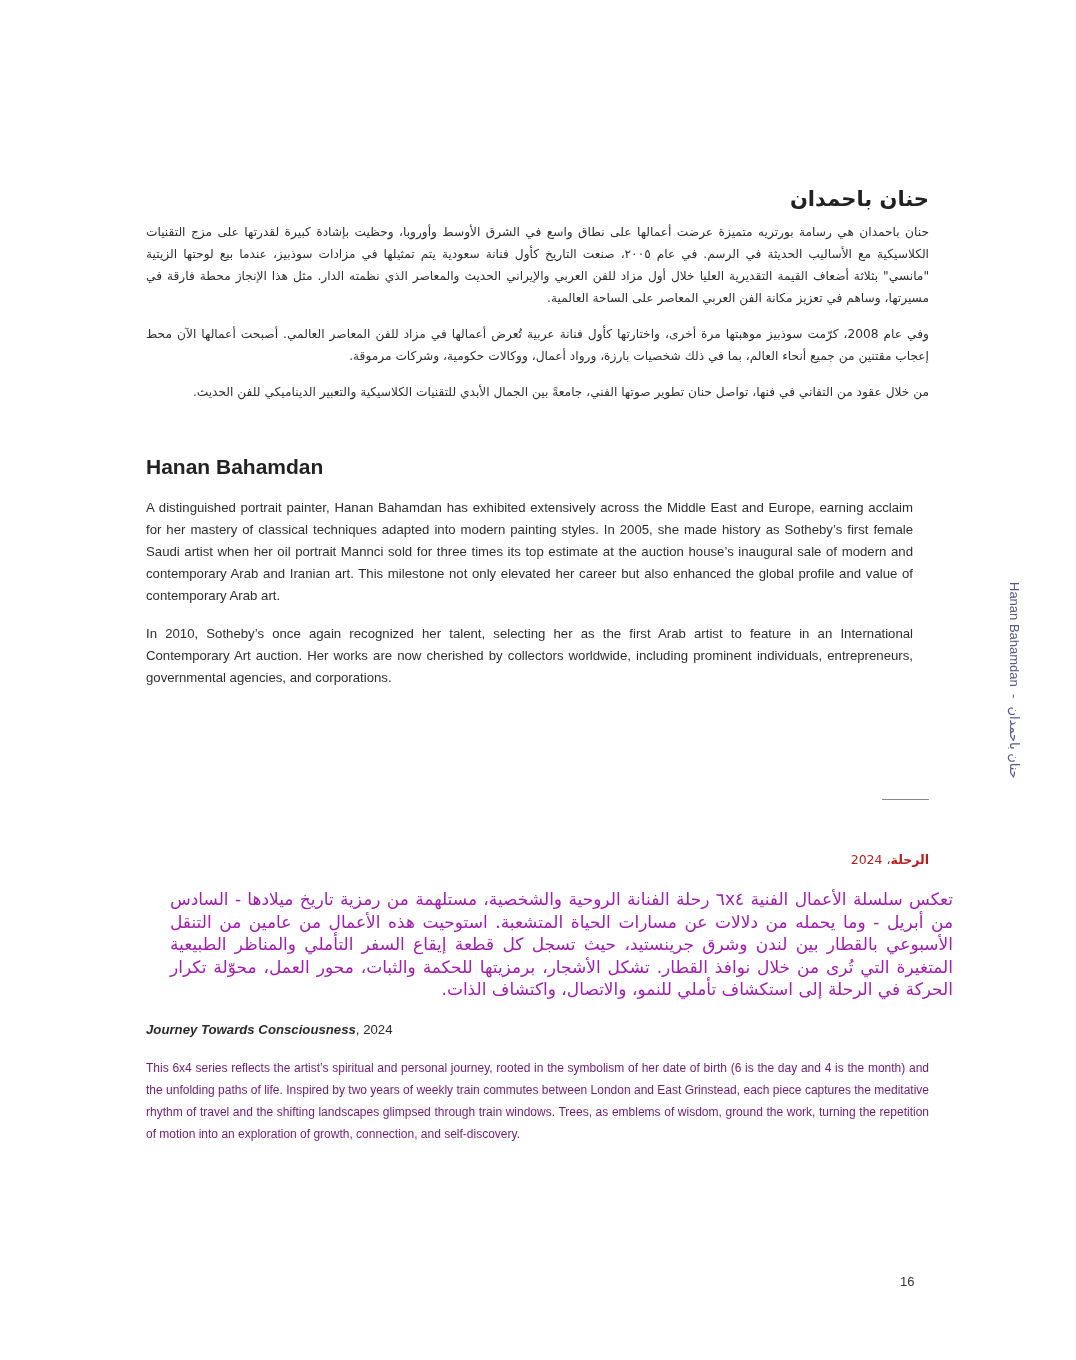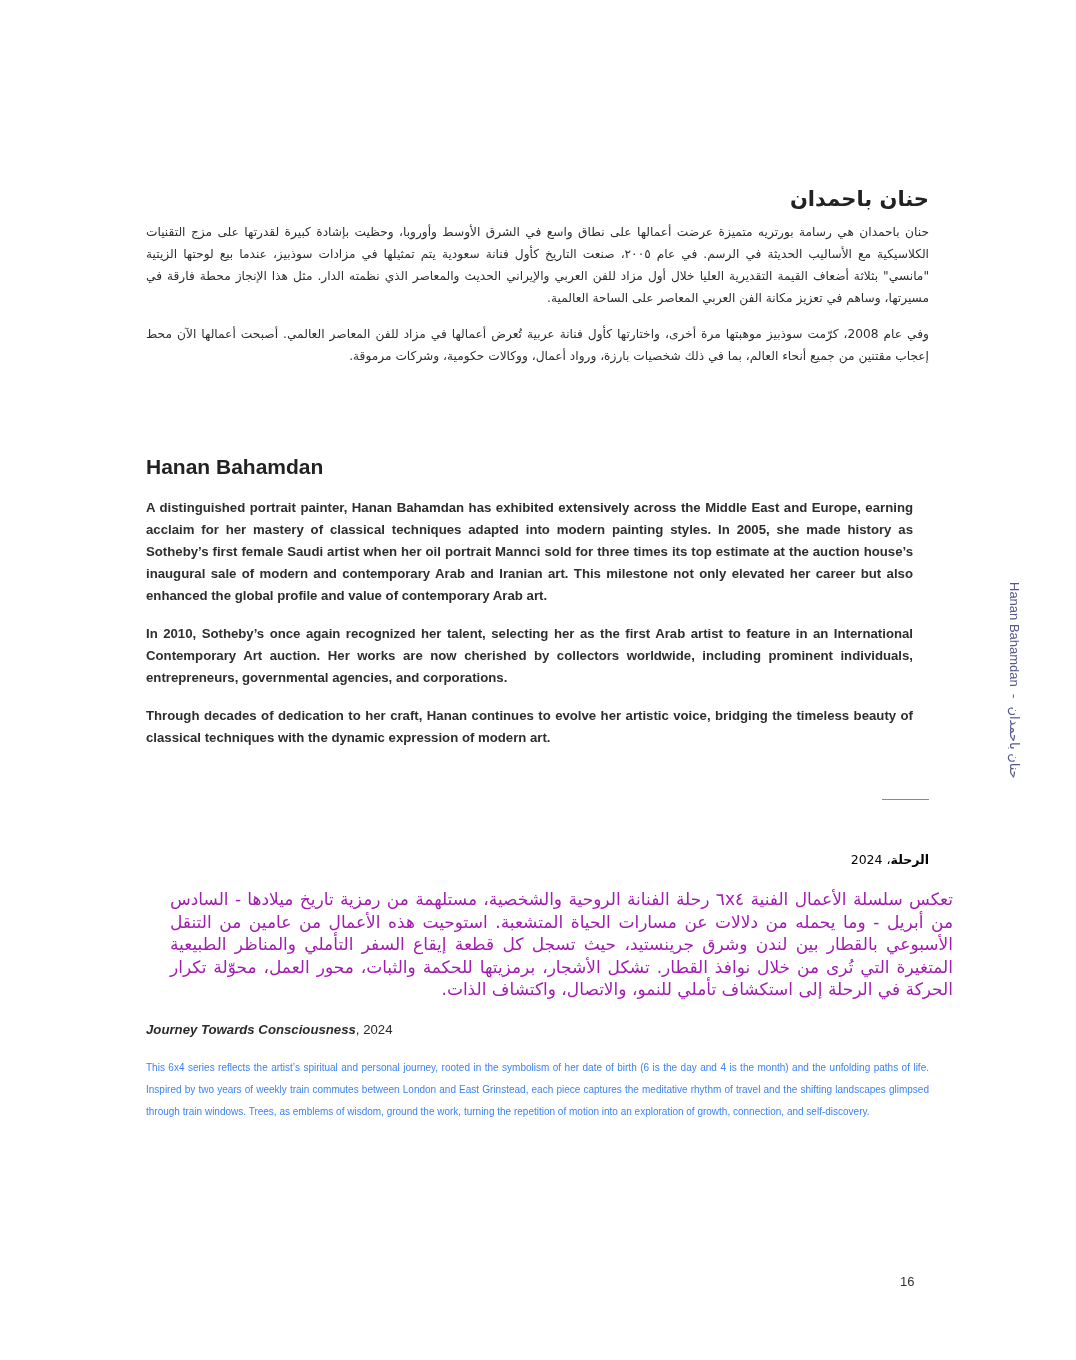--- a/index.html
+++ b/index.html
@@ -158,6 +158,7 @@
 <div class="ar ar-body">
   <p>حنان باحمدان هي رسامة بورتريه متميزة عرضت أعمالها على نطاق واسع في الشرق الأوسط وأوروبا، وحظيت بإشادة كبيرة لقدرتها على مزج التقنيات الكلاسيكية مع الأساليب الحديثة في الرسم. في عام ٢٠٠٥، صنعت التاريخ كأول فنانة سعودية يتم تمثيلها في مزادات سوذبيز، عندما بيع لوحتها الزيتية "مانسي" بثلاثة أضعاف القيمة التقديرية العليا خلال أول مزاد للفن العربي والإيراني الحديث والمعاصر الذي نظمته الدار. مثل هذا الإنجاز محطة فارقة في مسيرتها، وساهم في تعزيز مكانة الفن العربي المعاصر على الساحة العالمية.</p>
   <p>وفي عام 2008، كرّمت سوذبيز موهبتها مرة أخرى، واختارتها كأول فنانة عربية تُعرض أعمالها في مزاد للفن المعاصر العالمي. أصبحت أعمالها الآن محط إعجاب مقتنين من جميع أنحاء العالم، بما في ذلك شخصيات بارزة، ورواد أعمال، ووكالات حكومية، وشركات مرموقة.</p>
+  <p>من خلال عقود من التفاني في فنها، تواصل حنان تطوير صوتها الفني، جامعةً بين الجمال الأبدي للتقنيات الكلاسيكية والتعبير الديناميكي للفن الحديث.</p>
 </div>
 
 <h2 class="en-title">Hanan Bahamdan</h2>

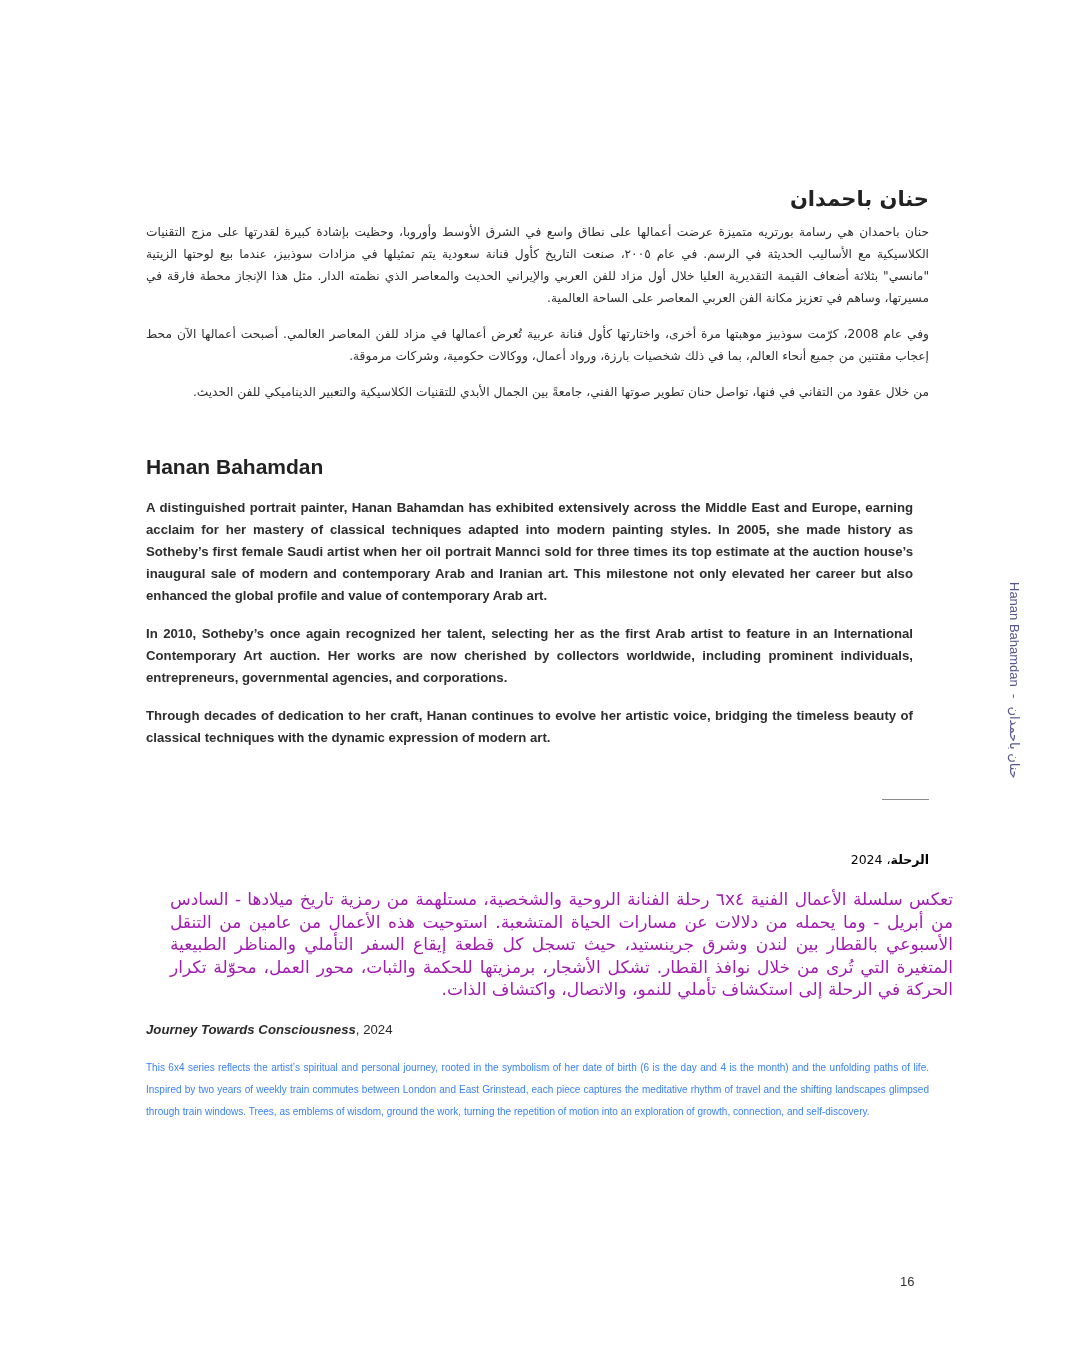--- a/index.html
+++ b/index.html
@@ -70,7 +70,6 @@
       margin: 0 16px 16px 0;
       text-align: justify;
       text-align-last: left;
-      font-weight: bold;
     }
     .divider {
       position: absolute;

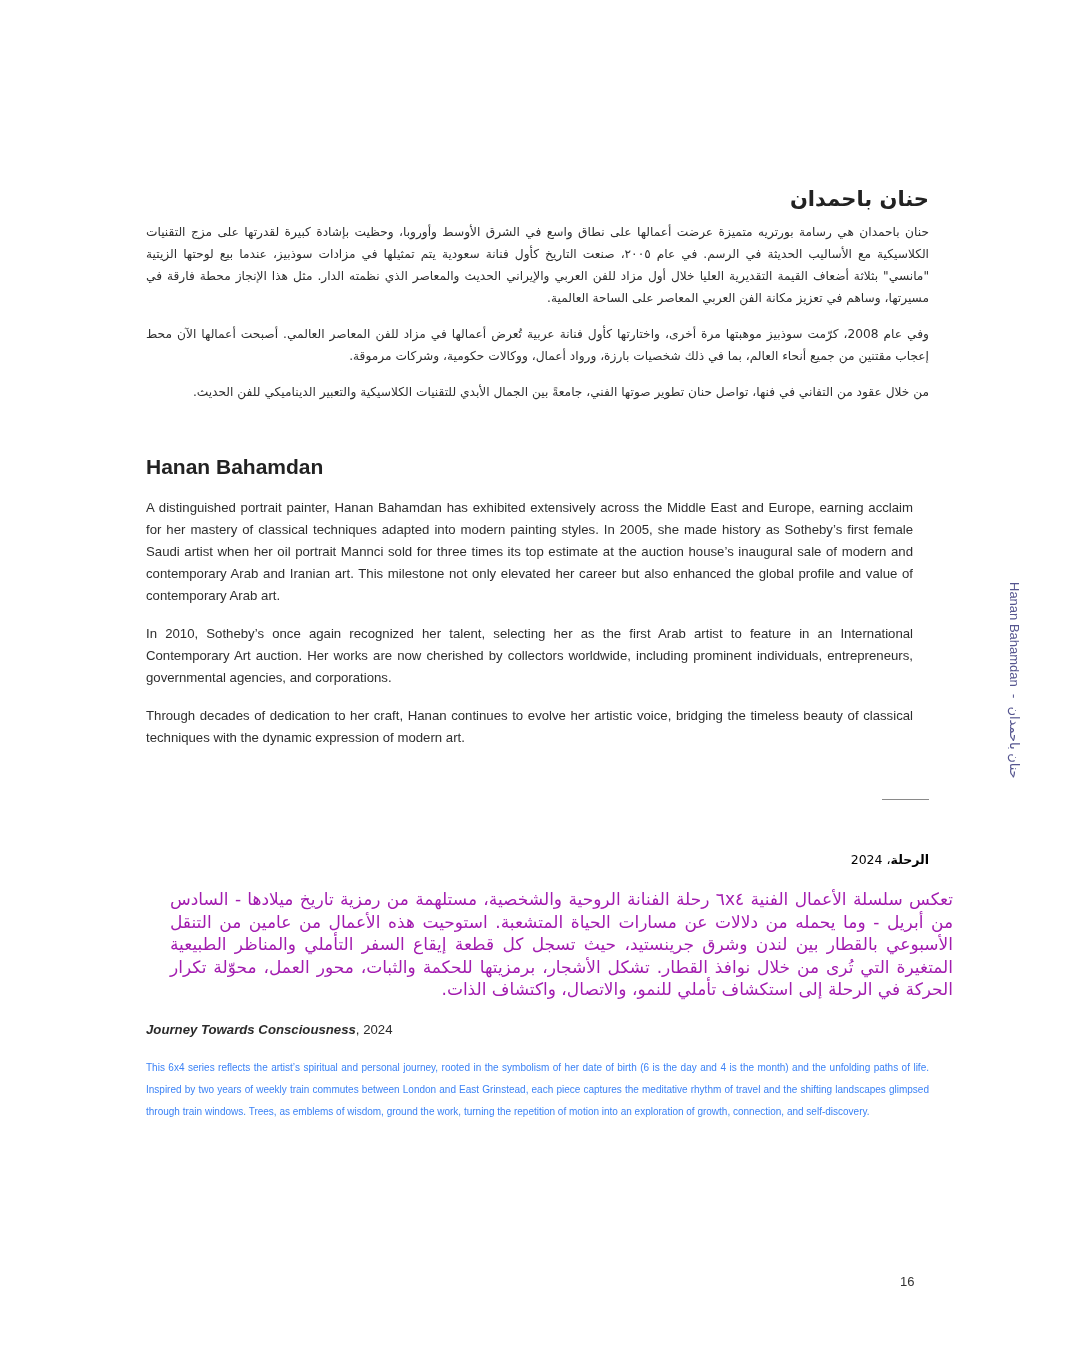--- a/index.html
+++ b/index.html
@@ -164,7 +164,6 @@
 <div class="en-body">
   <p>A distinguished portrait painter, Hanan Bahamdan has exhibited extensively across the Middle East and Europe, earning acclaim for her mastery of classical techniques adapted into modern painting styles. In 2005, she made history as Sotheby’s first female Saudi artist when her oil portrait Mannci sold for three times its top estimate at the auction house’s inaugural sale of modern and contemporary Arab and Iranian art. This milestone not only elevated her career but also enhanced the global profile and value of contemporary Arab art.</p>
   <p>In 2010, Sotheby’s once again recognized her talent, selecting her as the first Arab artist to feature in an International Contemporary Art auction. Her works are now cherished by collectors worldwide, including prominent individuals, entrepreneurs, governmental agencies, and corporations.</p>
-  <p>Through decades of dedication to her craft, Hanan continues to evolve her artistic voice, bridging the timeless beauty of classical techniques with the dynamic expression of modern art.</p>
 </div>
 
 <div class="divider"></div>

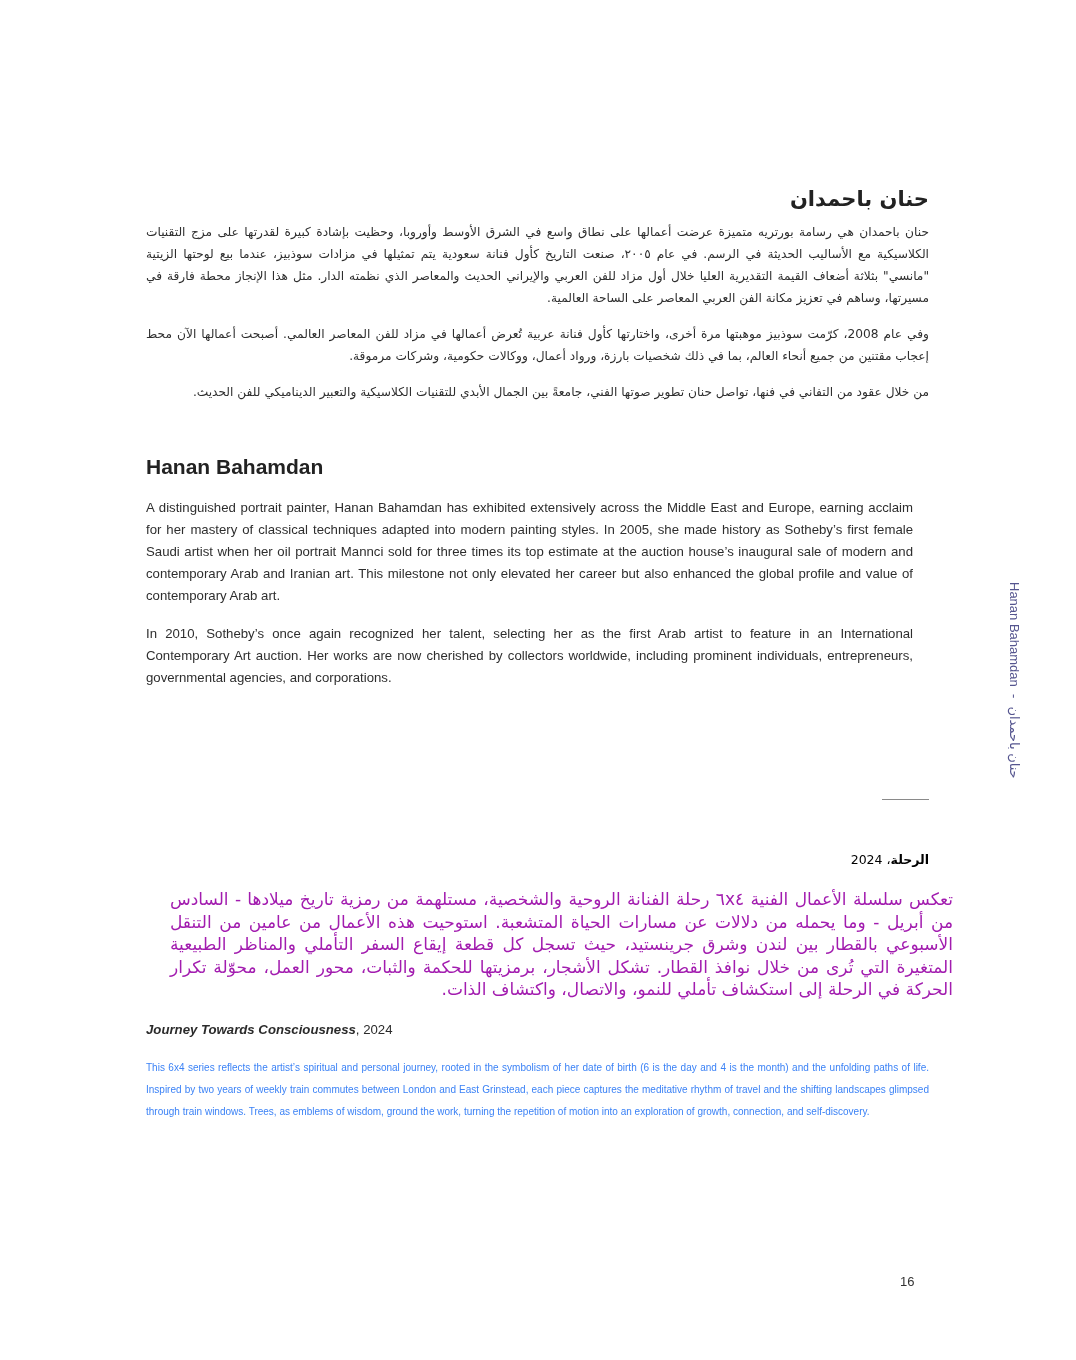--- a/index.html
+++ b/index.html
@@ -86,7 +86,7 @@
       width: 783px;
       font-size: 12.5px;
       line-height: 20px;
-      color: #000000;
+      color: #b91c1c;
     }
     .ar-work-title b { font-weight: bold; }
     .ar-work-body {

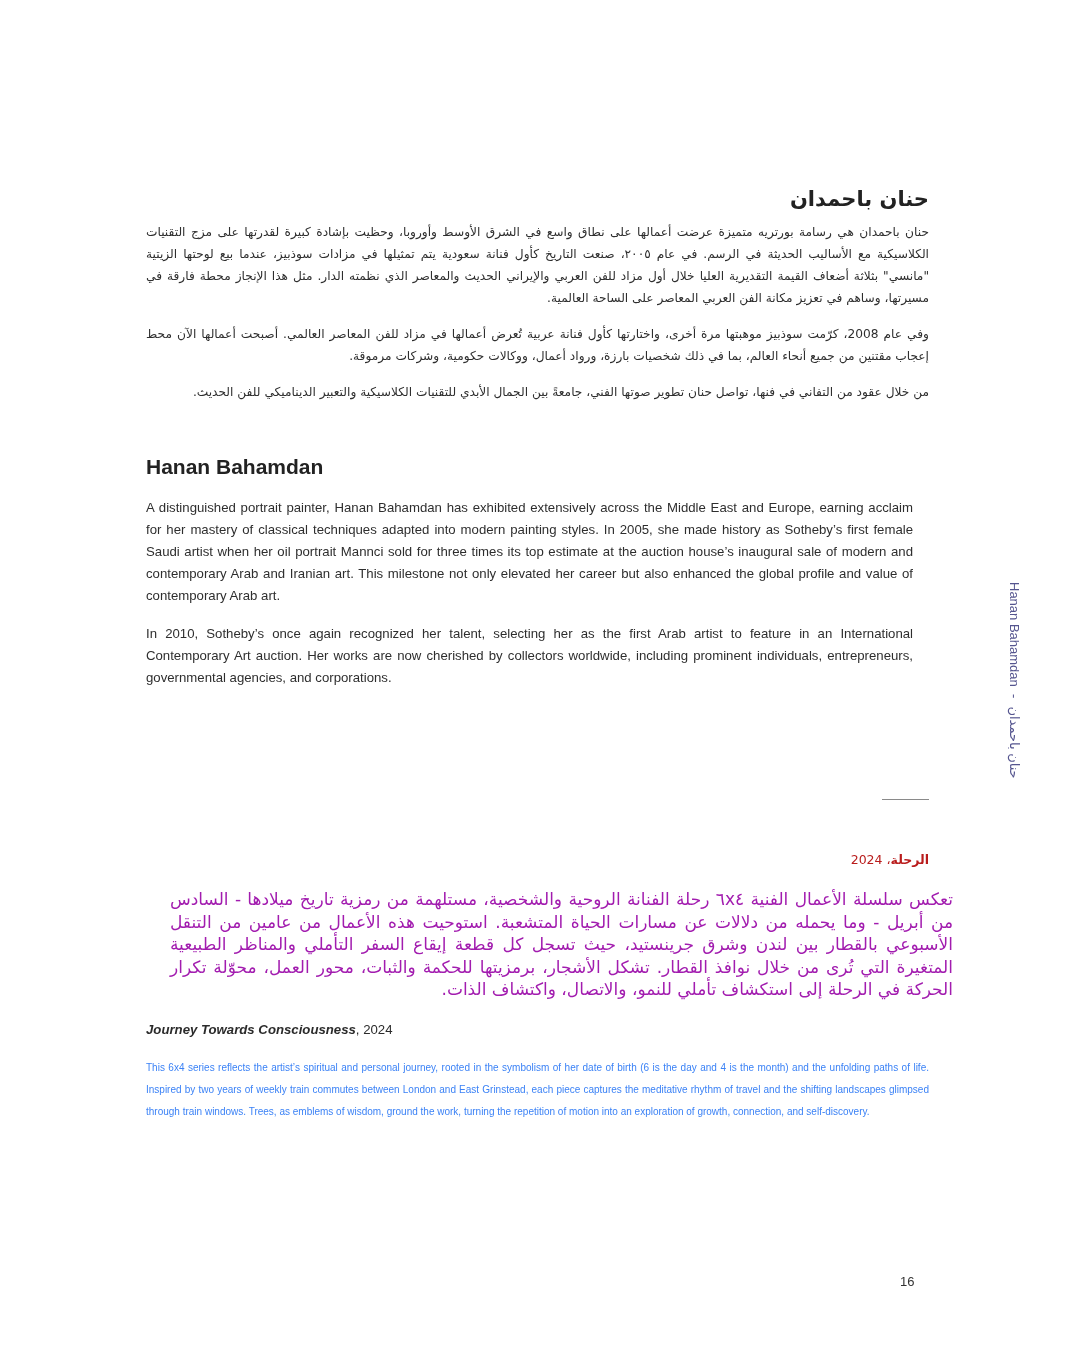--- a/index.html
+++ b/index.html
@@ -118,9 +118,9 @@
       top: 1057px;
       left: 146px;
       width: 783px;
-      font-size: 10px;
+      font-size: 12px;
       line-height: 22px;
-      color: #3b82f6;
+      color: #701a75;
     }
     .en-work-body p {
       margin: 0;

